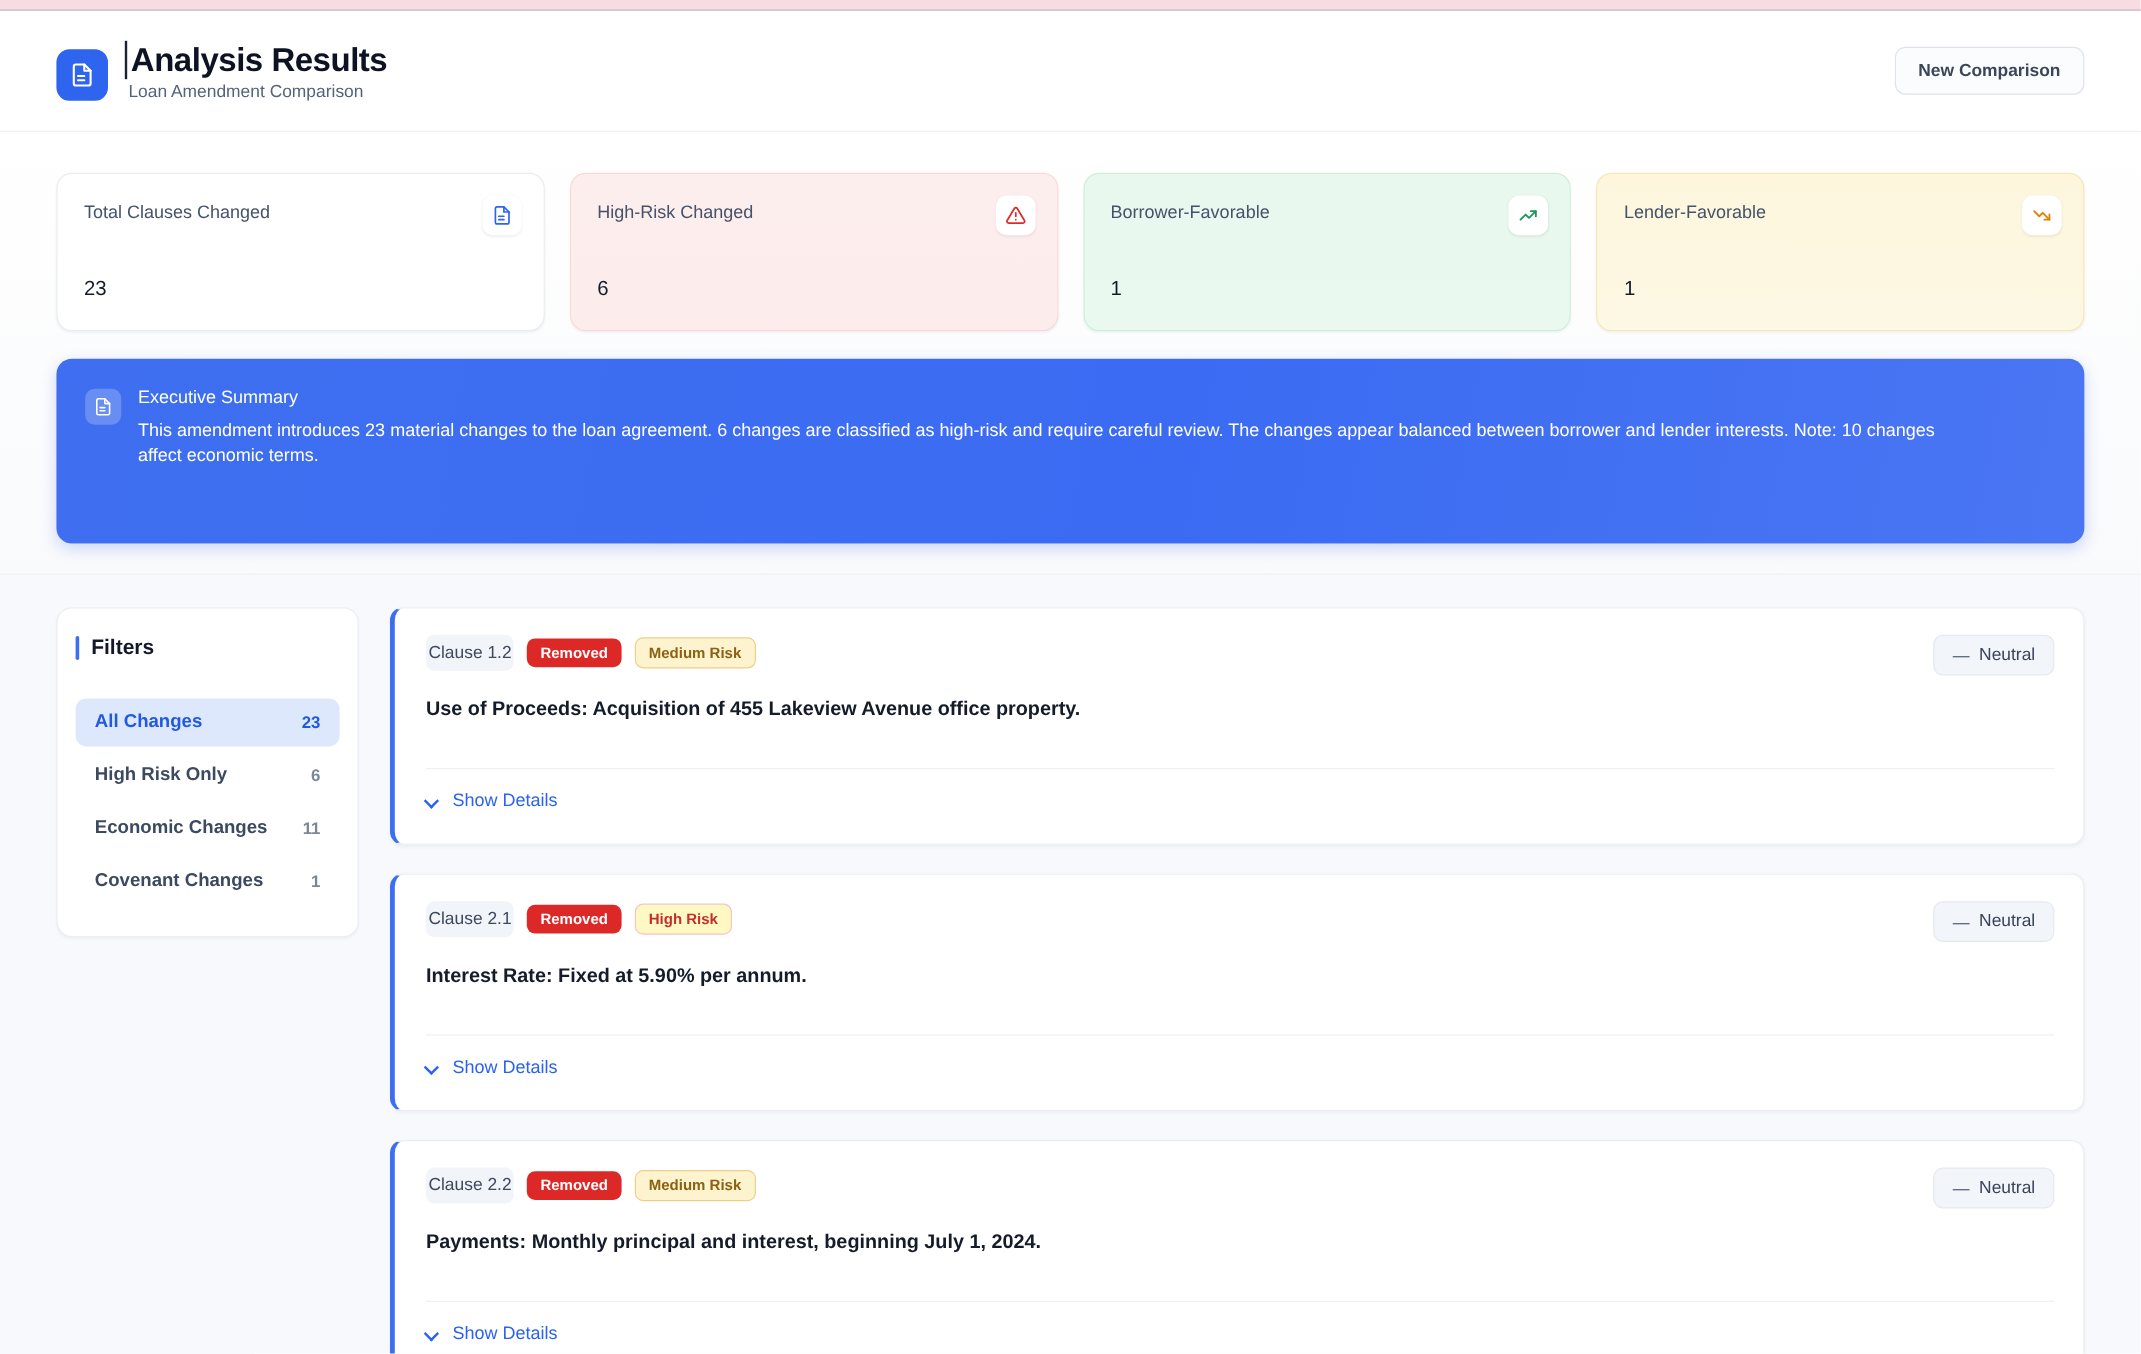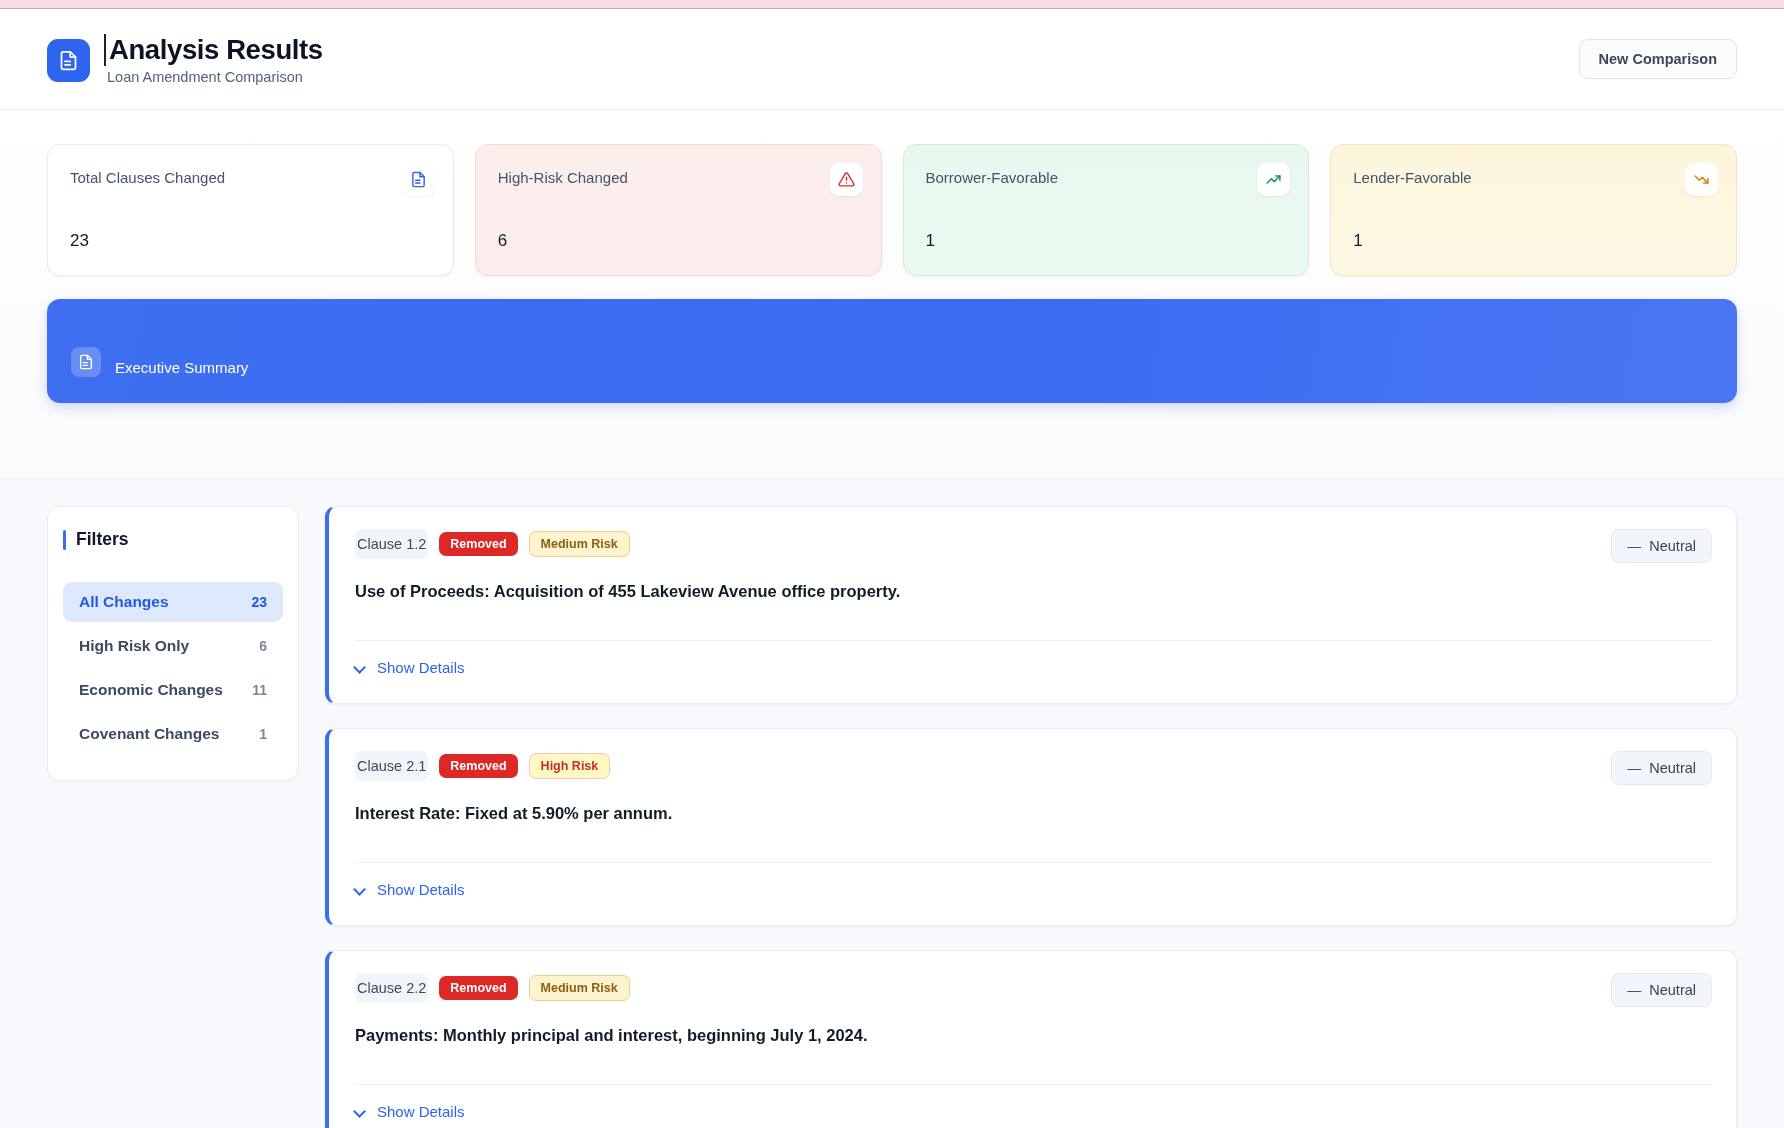--- a/index.html
+++ b/index.html
@@ -29,7 +29,7 @@
     padding: 0 47px 0 47px;
     position: relative;
   }
-  .header-left { display: flex; align-items: flex-start; gap: 17px; }
+  .header-left { display: flex; align-items: center; gap: 17px; }
   .app-logo {
     width: 43px; height: 43px;
     border-radius: 11px;

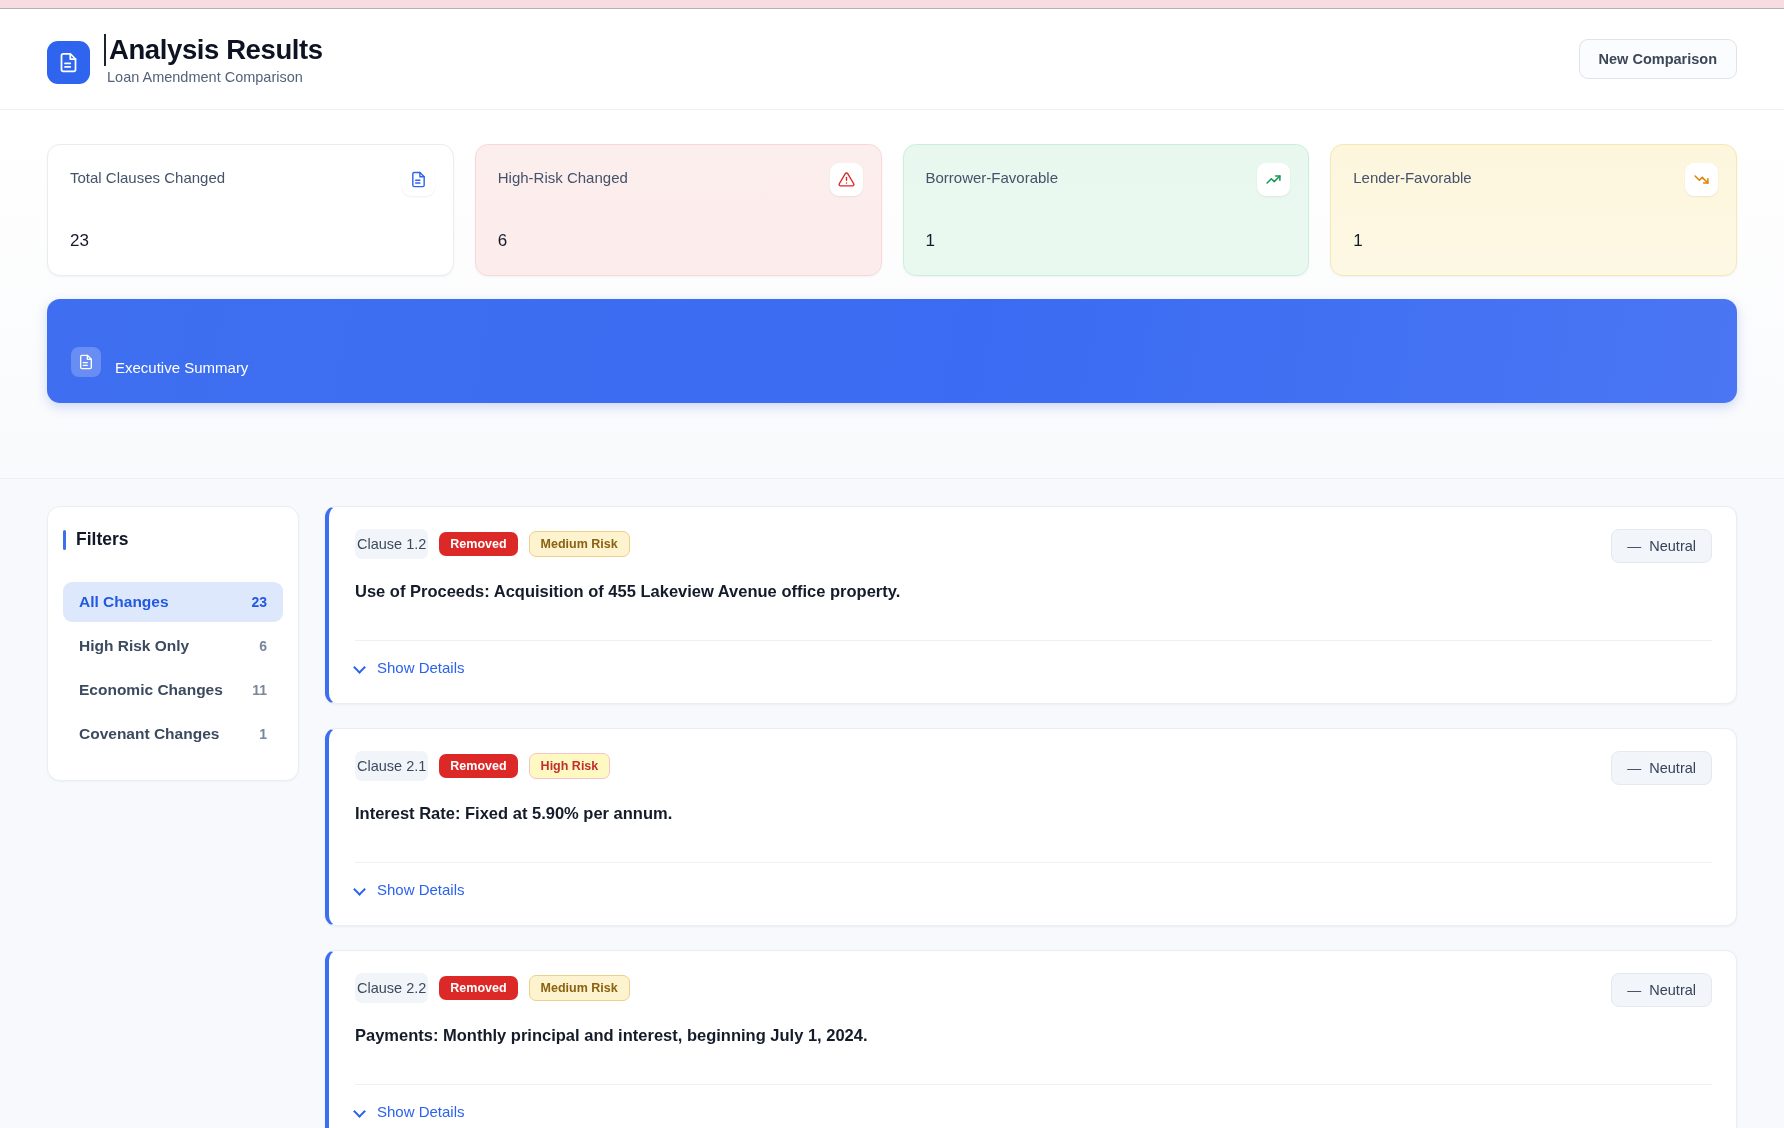--- a/index.html
+++ b/index.html
@@ -104,8 +104,7 @@
     display: flex;
     gap: 14px;
     box-shadow: 0 4px 12px rgba(46,92,226,0.22);
-    height: 104px;
-    align-items: flex-end;
+    height: 154px;
   }
   .exec-icon {
     width: 30px; height: 30px;

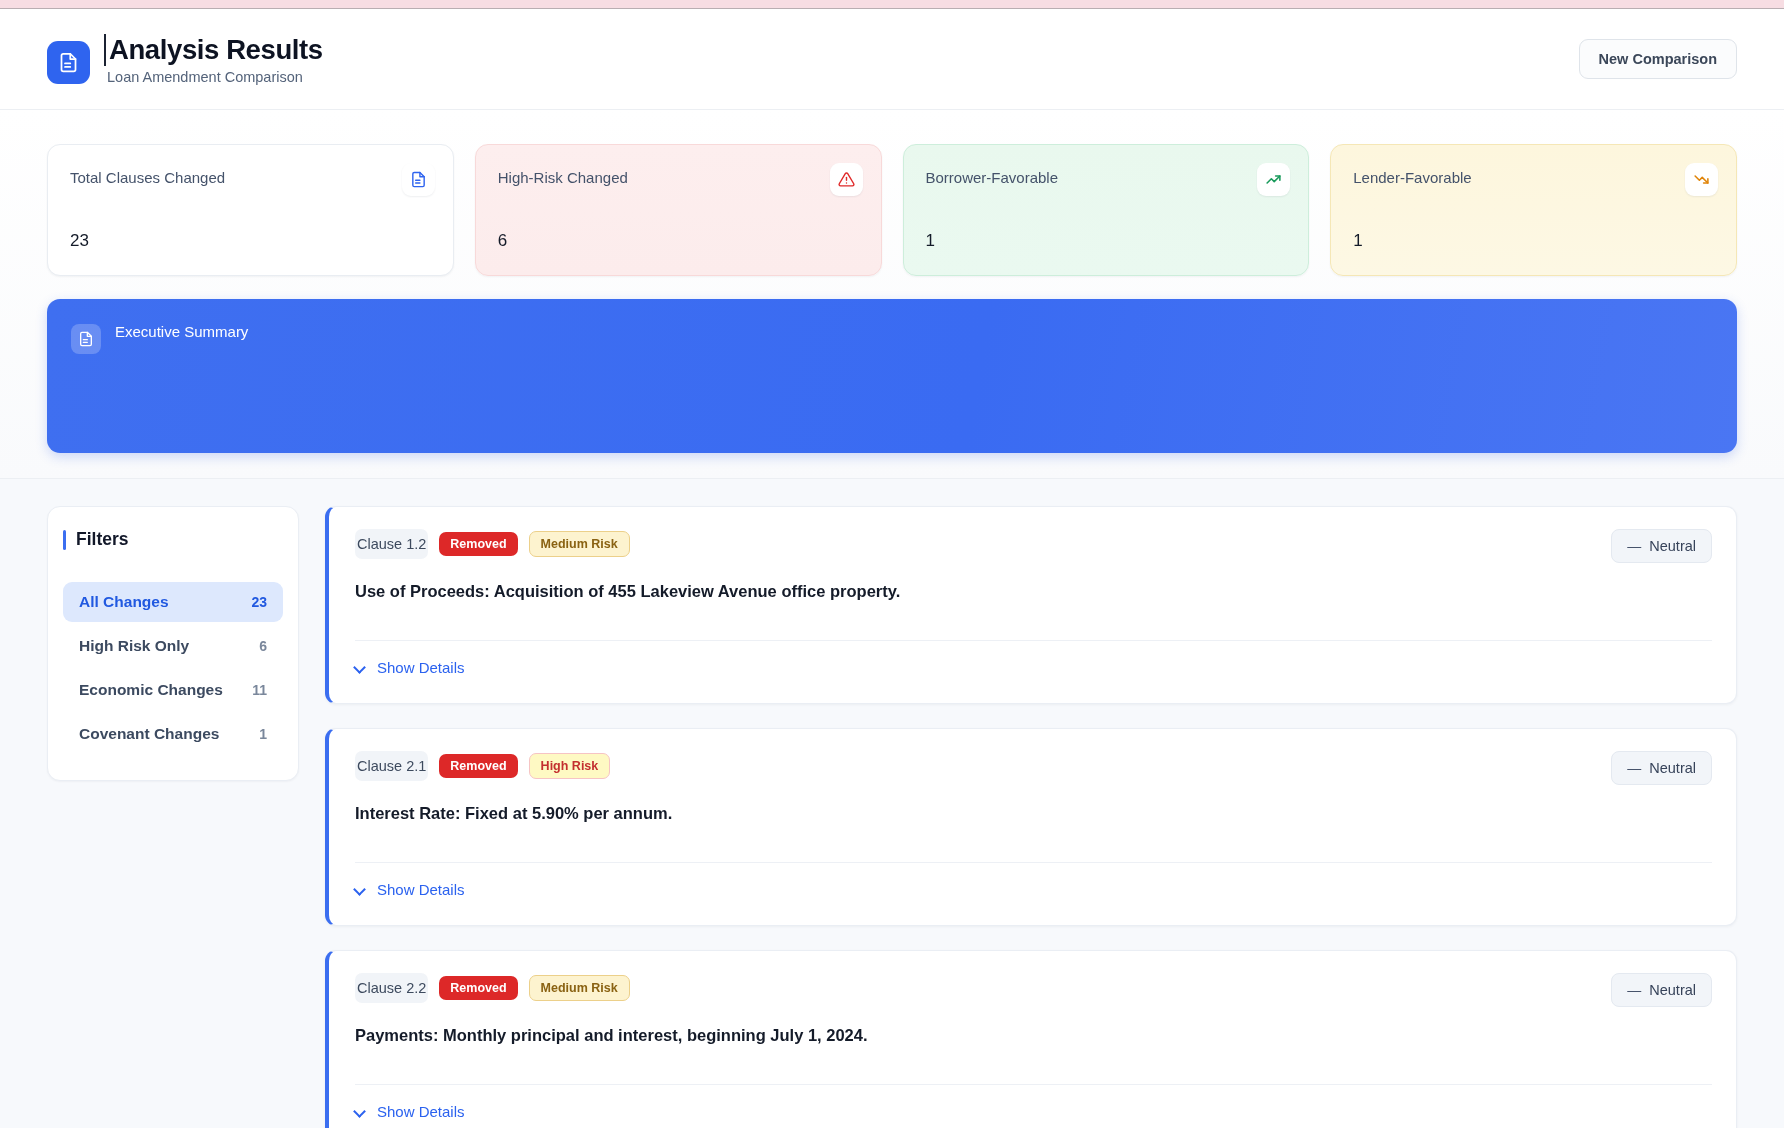--- a/index.html
+++ b/index.html
@@ -329,6 +329,7 @@
     </div>
     <div class="exec-body">
       <div class="exec-title">Executive Summary</div>
+      <div class="exec-text">This amendment introduces 23 material changes to the loan agreement. 6 changes are classified as high-risk and require careful review. The changes appear balanced between borrower and lender interests. Note: 10 changes affect economic terms.</div>
     </div>
   </div>
 

